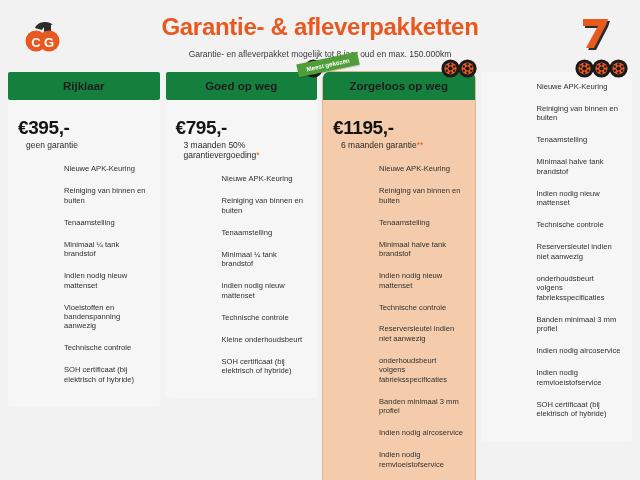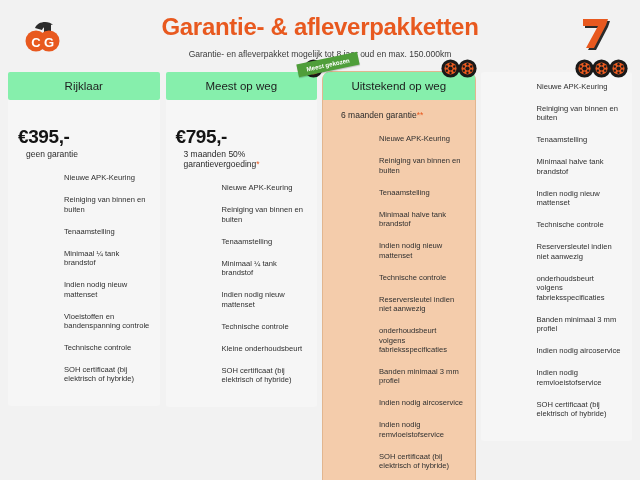--- a/index.html
+++ b/index.html
@@ -66,10 +66,10 @@
     box-shadow:0 0 0 1px #e2b68f;
   }
   .card-head{
-    background:#86efac;
+    background:#15803d;
     color:#1d1d1d;
     text-align:center;
-    font-weight:normal;
+    font-weight:bold;
     font-size:11.5px;
     padding:8px 4px 8px 4px;
     border-radius:2px;

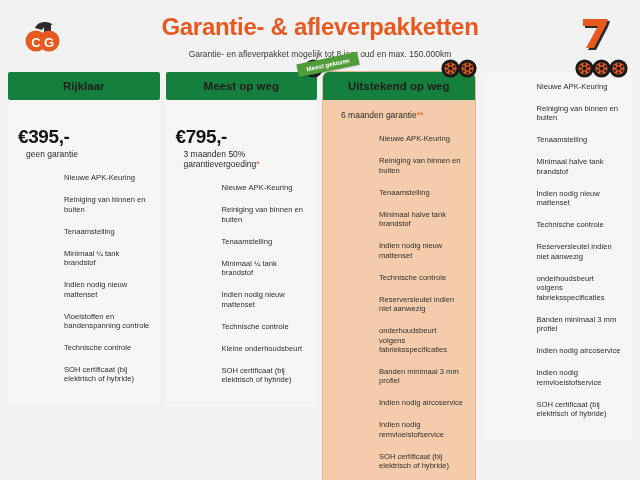--- a/index.html
+++ b/index.html
@@ -198,7 +198,7 @@
             <circle cx="7.3" cy="9.4" r="1.5" fill="#1a1a1a"></circle>
           </svg>
         </div>
-        <div class="card-head">Meest op weg</div>
+        <div class="card-head">Goed op weg</div>
         <div class="card-body">
           <div class="price">€795,-</div>
           <div class="price-sub">3 maanden 50% garantievergoeding<span class="star">*</span></div>

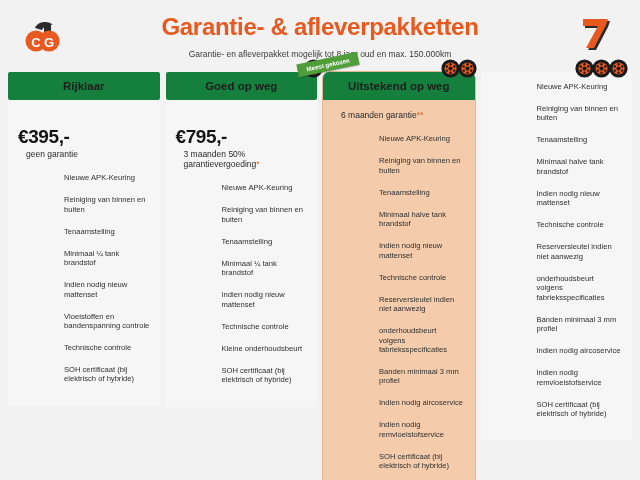--- a/index.html
+++ b/index.html
@@ -238,7 +238,7 @@
             <circle cx="7.3" cy="9.4" r="1.5" fill="#1a1a1a"></circle>
           </svg>
         </div>
-        <div class="card-head">Uitstekend op weg</div>
+        <div class="card-head">Zorgeloos op weg</div>
         <div class="card-body">
           <div class="price-sub">6 maanden garantie<span class="star">**</span></div>
           <div class="feat">Nieuwe APK-Keuring</div>

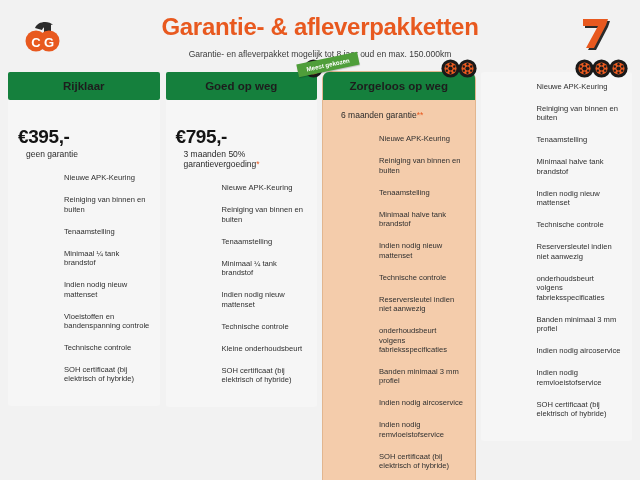--- a/index.html
+++ b/index.html
@@ -84,7 +84,7 @@
   }
   .price{
     font-size:19px;font-weight:bold;color:#141414;
-    line-height:1.05;margin:17px 0 2px 0;letter-spacing:-0.4px;
+    line-height:1.05;margin:8px 0 2px 0;letter-spacing:-0.4px;
   }
   .price-sub{
     font-size:8.5px;color:#2a2a2a;margin:0 0 14px 8px;line-height:1.2;

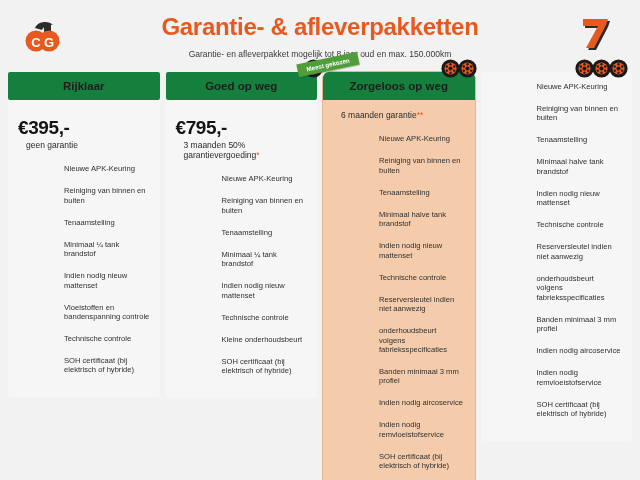--- a/index.html
+++ b/index.html
@@ -240,6 +240,7 @@
         </div>
         <div class="card-head">Zorgeloos op weg</div>
         <div class="card-body">
+          <div class="price">€1195,-</div>
           <div class="price-sub">6 maanden garantie<span class="star">**</span></div>
           <div class="feat">Nieuwe APK-Keuring</div>
           <div class="feat">Reiniging van binnen en buiten</div>

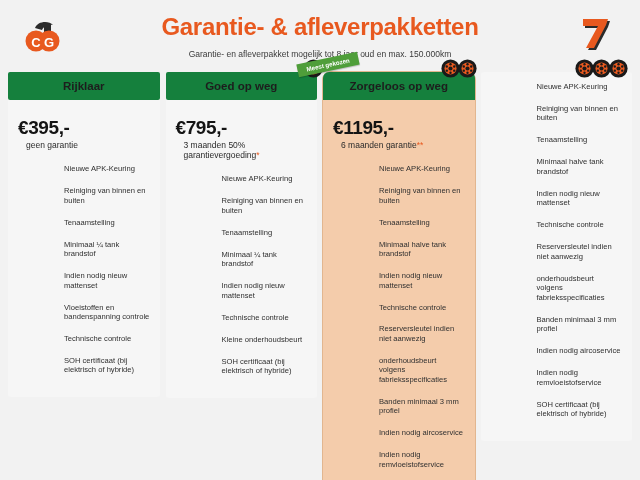--- a/index.html
+++ b/index.html
@@ -179,7 +179,7 @@
           <div class="feat">Tenaamstelling</div>
           <div class="feat">Minimaal ¼ tank brandstof</div>
           <div class="feat">Indien nodig nieuw mattenset</div>
-          <div class="feat">Vloeistoffen en bandenspanning controle</div>
+          <div class="feat">Vloeistoffen en bandenspanning aanwezig</div>
           <div class="feat">Technische controle</div>
           <div class="feat">SOH certificaat (bij elektrisch of hybride)</div>
         </div>

